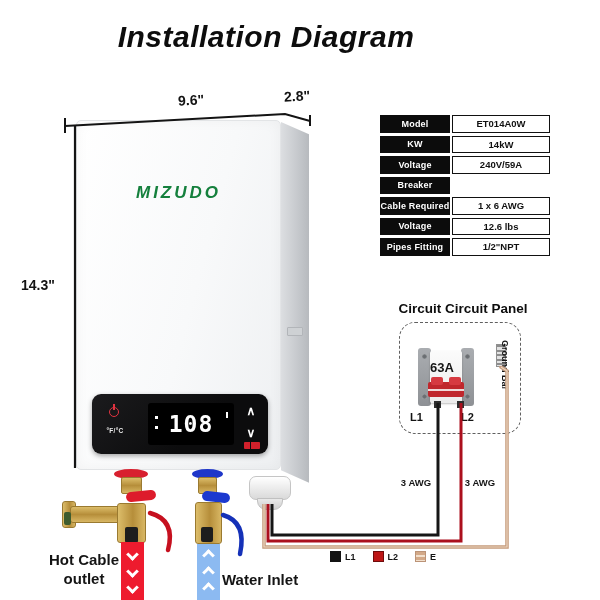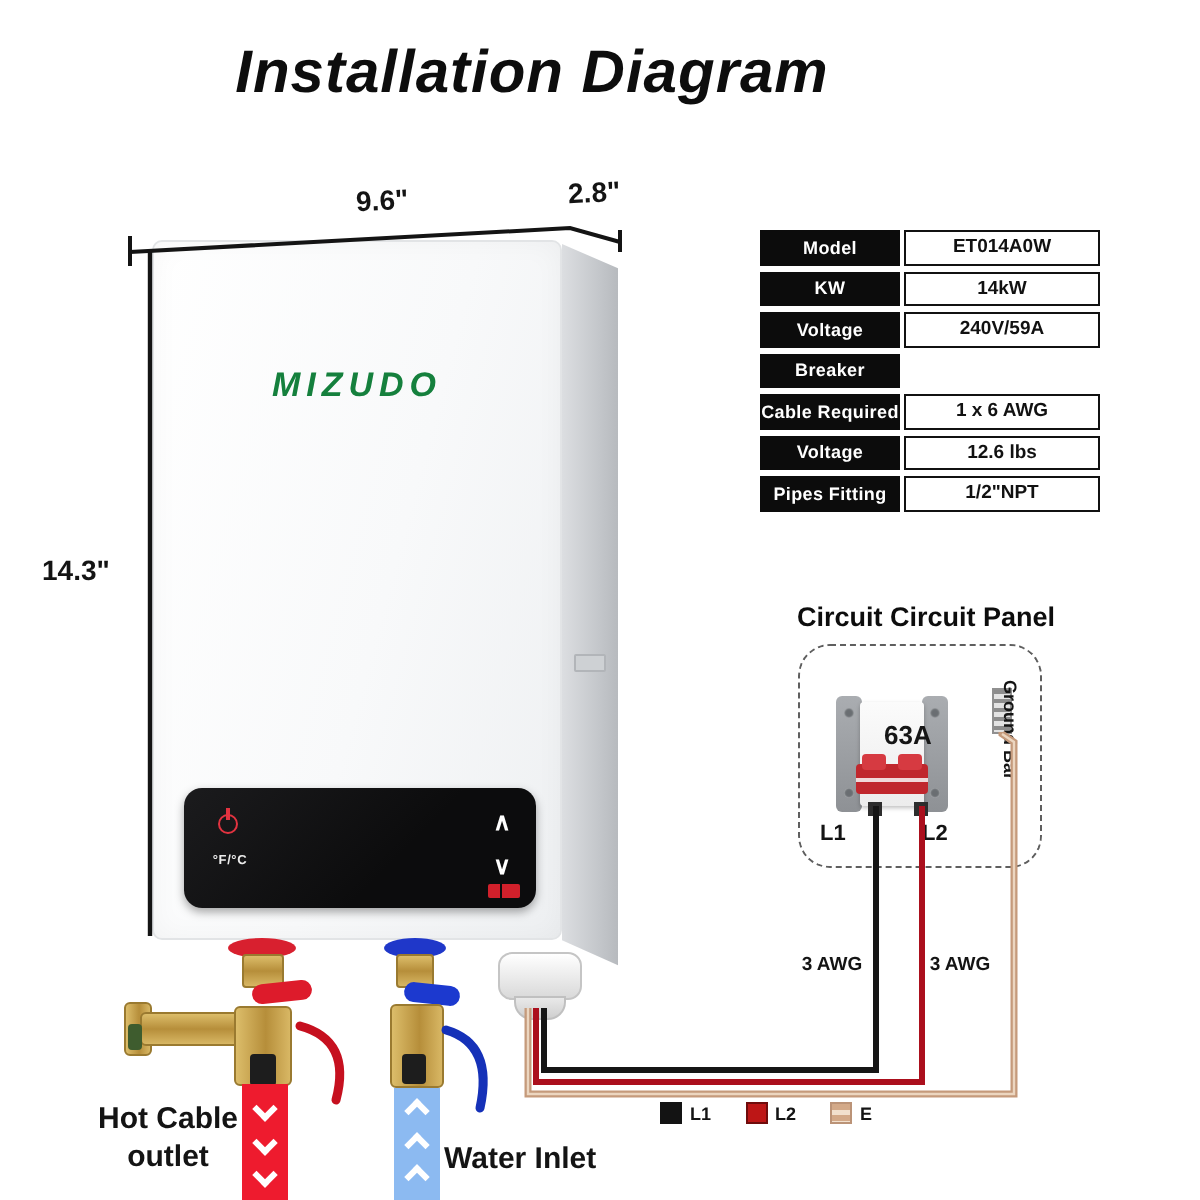--- a/index.html
+++ b/index.html
@@ -97,7 +97,7 @@
   .bk-body { position:absolute; left:430px; top:351px; width:32px; height:52px;
              background:linear-gradient(#fbfbfb,#ececec); border-radius:2px; box-shadow:0 1px 2px rgba(0,0,0,.25); }
   .bk-rating { position:absolute; left:430px; top:360px; width:32px; text-align:left;
-               font-size:13px; font-weight:800; color:#161616;padding-left:12px; }
+               font-size:13px; font-weight:800; color:#161616; }
   .bk-rocker { position:absolute; left:428px; top:382px; width:36px; height:15px;
                background:#c0272d; border-radius:2px; }
   .bk-rocker::before { content:""; position:absolute; left:3px; top:-5px; width:12px; height:8px; background:#d63a41; border-radius:2px; }

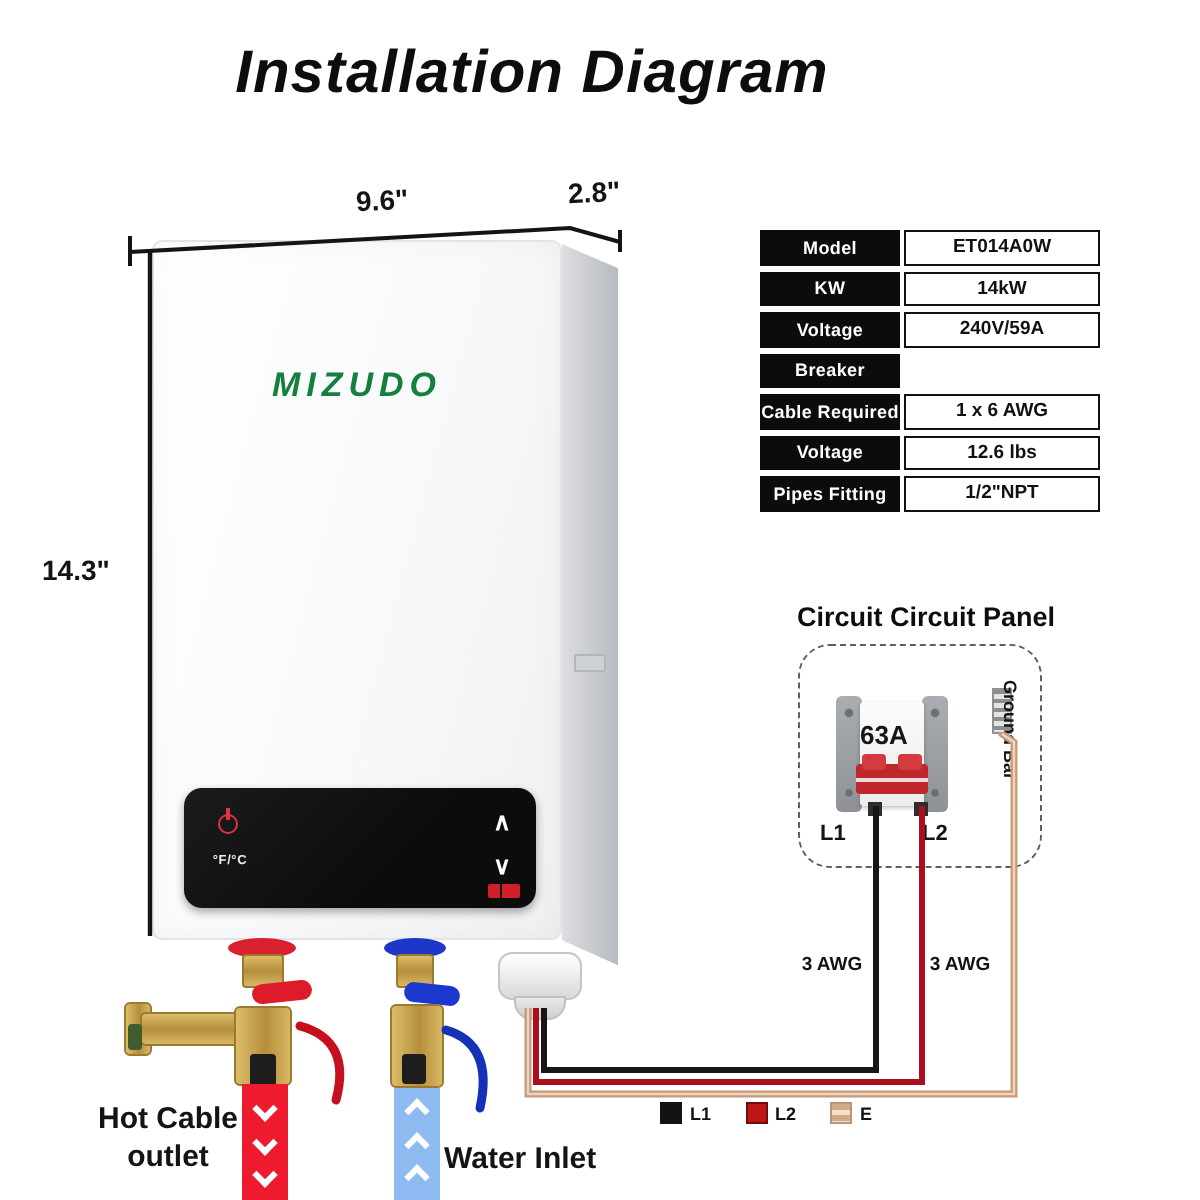--- a/index.html
+++ b/index.html
@@ -148,6 +148,11 @@
   <div class="display">
     <span class="pwr"></span>
     <span class="unit">°F/°C</span>
+    <div class="lcd">
+      <span class="lcd-marks-left"></span>
+      <span class="digits">108</span>
+      <span class="lcd-mark-right"></span>
+    </div>
     <span class="chev up">∧</span>
     <span class="chev dn">∨</span>
     <span class="minilogo"></span>

